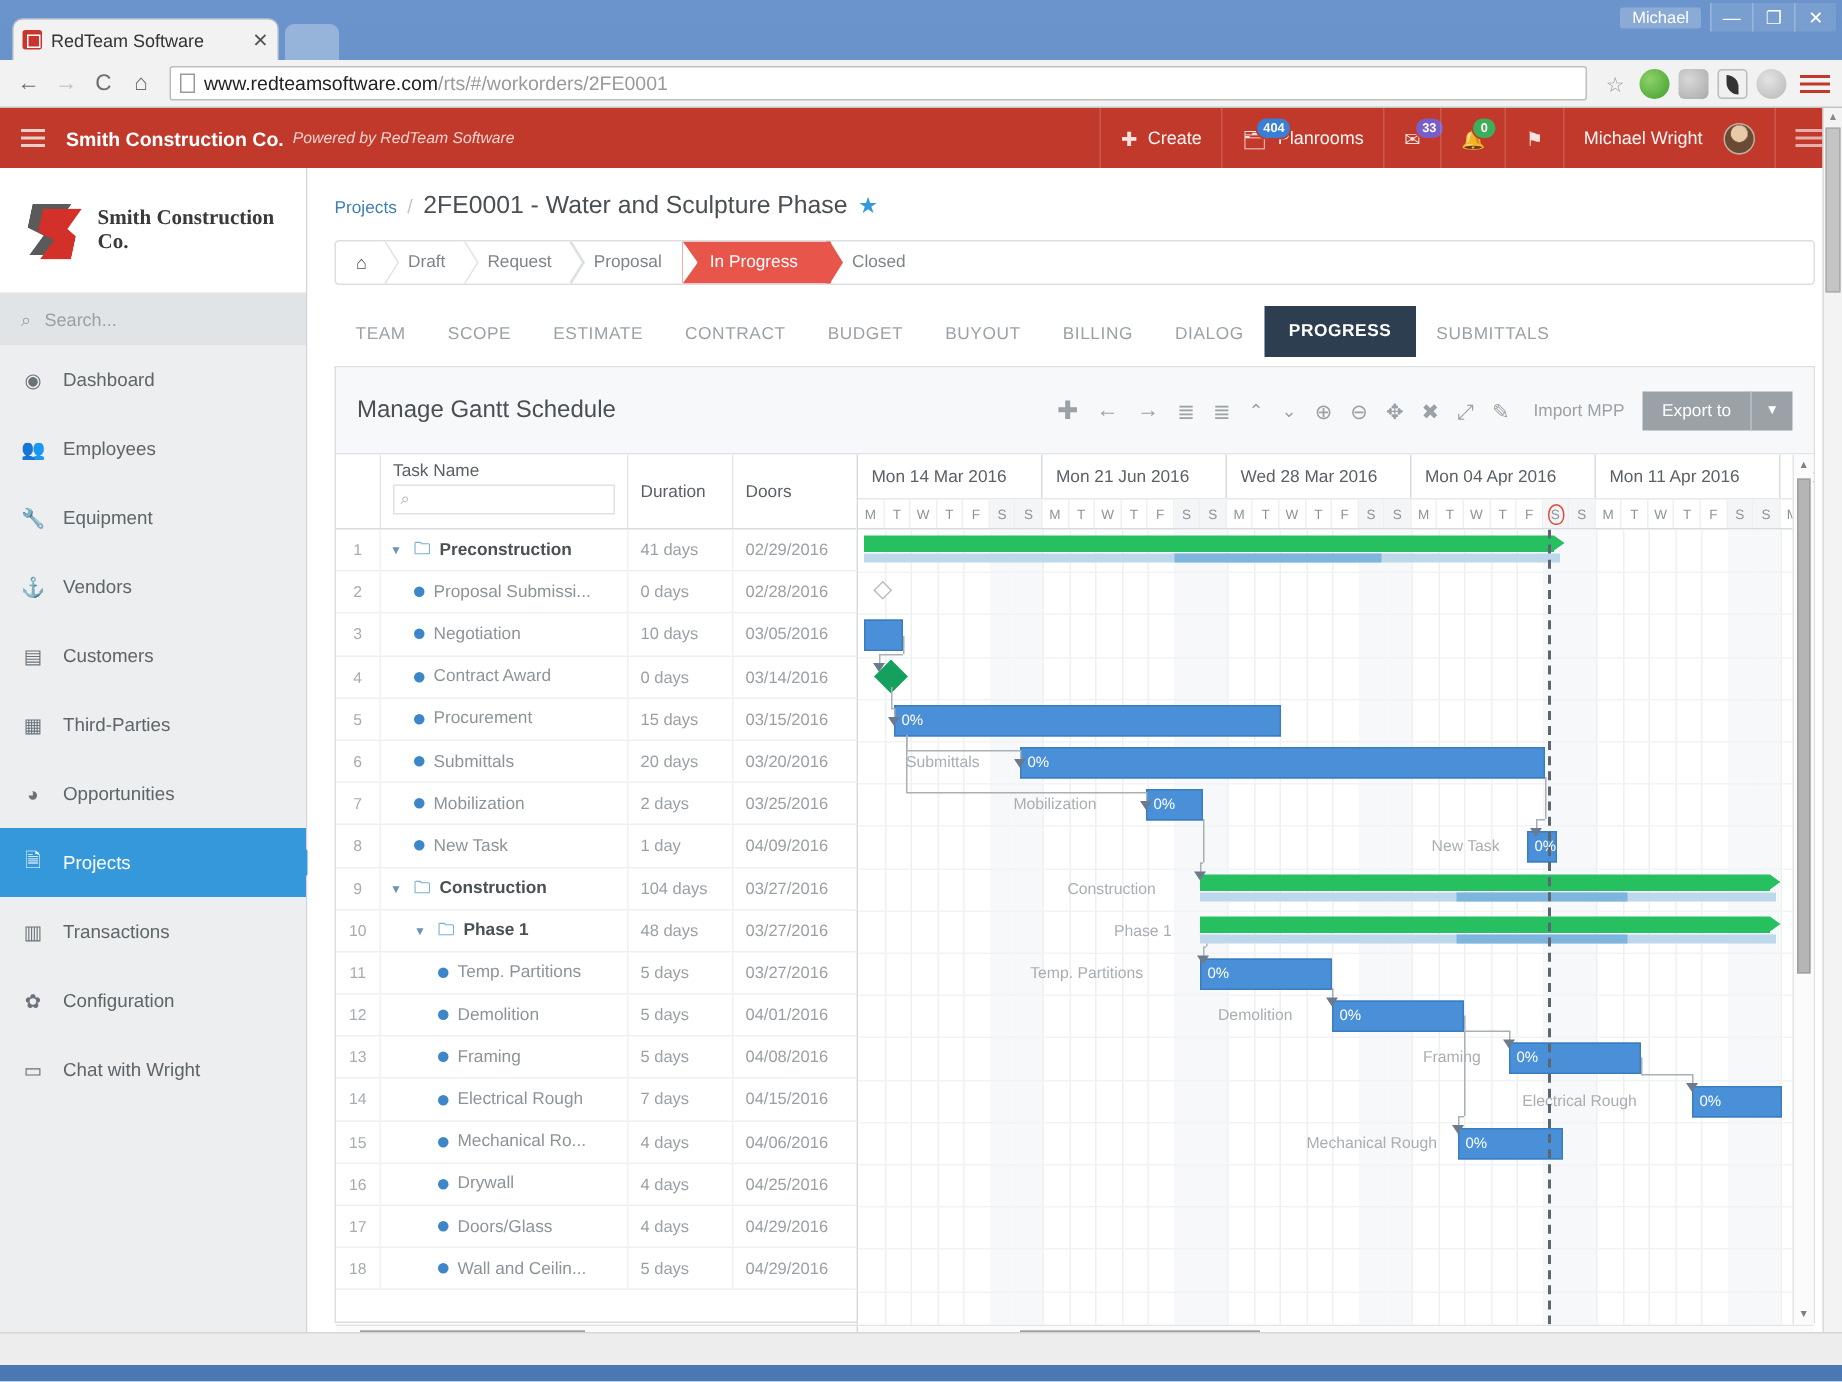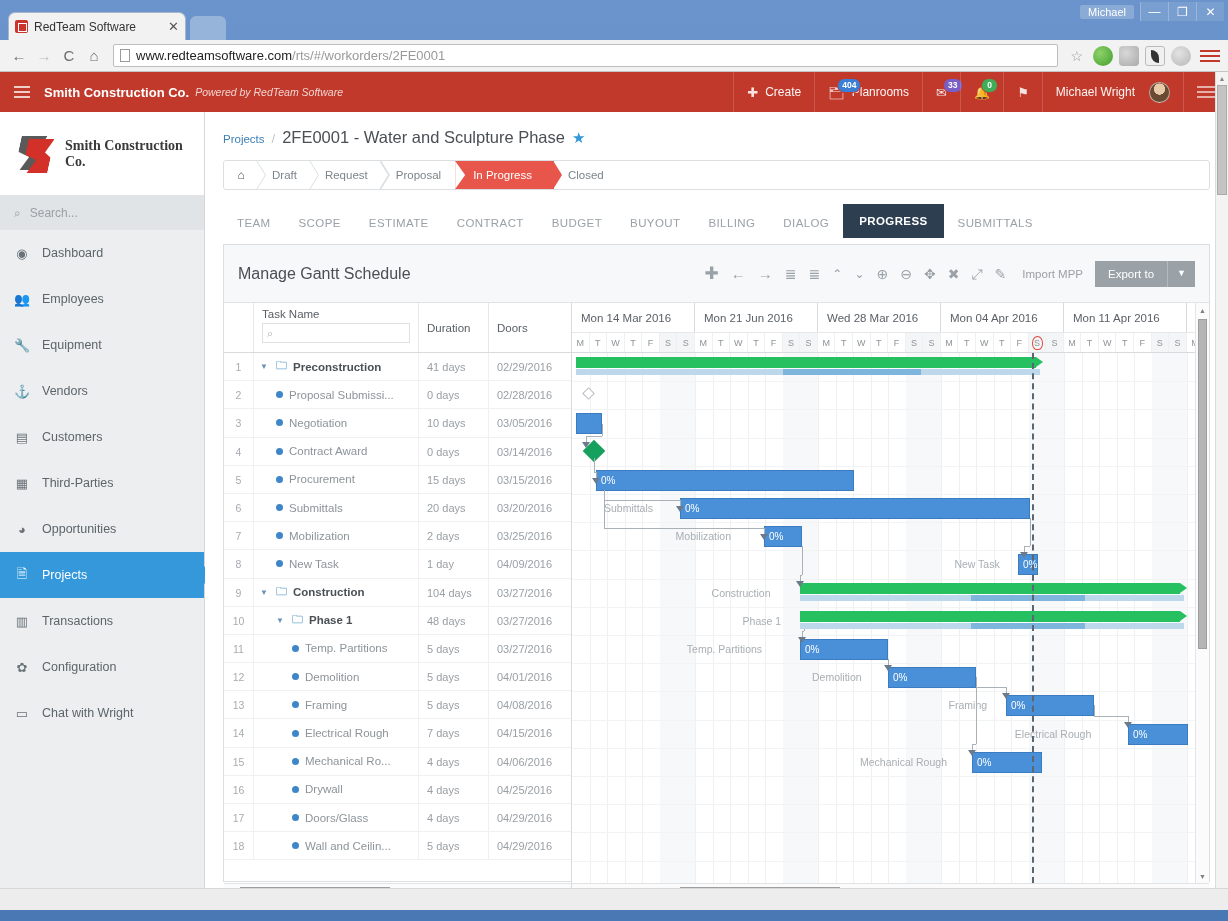--- a/index.html
+++ b/index.html
@@ -802,7 +802,7 @@
                     <div class="bar" style="left: 556px; width: 60px; top: 370.6px;">0%</div>
                     <div class="blabel" style="top: 374.6px; left: 442.8px;">Electrical Rough</div>
                     <div class="bar" style="left: 400px; width: 70px; top: 398.8px;">0%</div>
-                    <div class="blabel" style="top: 402.8px; left: 288px;">Mechanical Rough</div>
+                    <div class="blabel" style="top: 402.8px; left: 299px;">Mechanical Rough</div>
                     <div class="lnk h" style="left: 14px; top: 82.6px; width: 16px;"></div>
                     <div class="lnk v" style="left: 30px; top: 71.4px; height: 11.2px;"></div>
                     <div class="lnk v" style="left: 14px; top: 82.6px; height: 8px;"></div>

